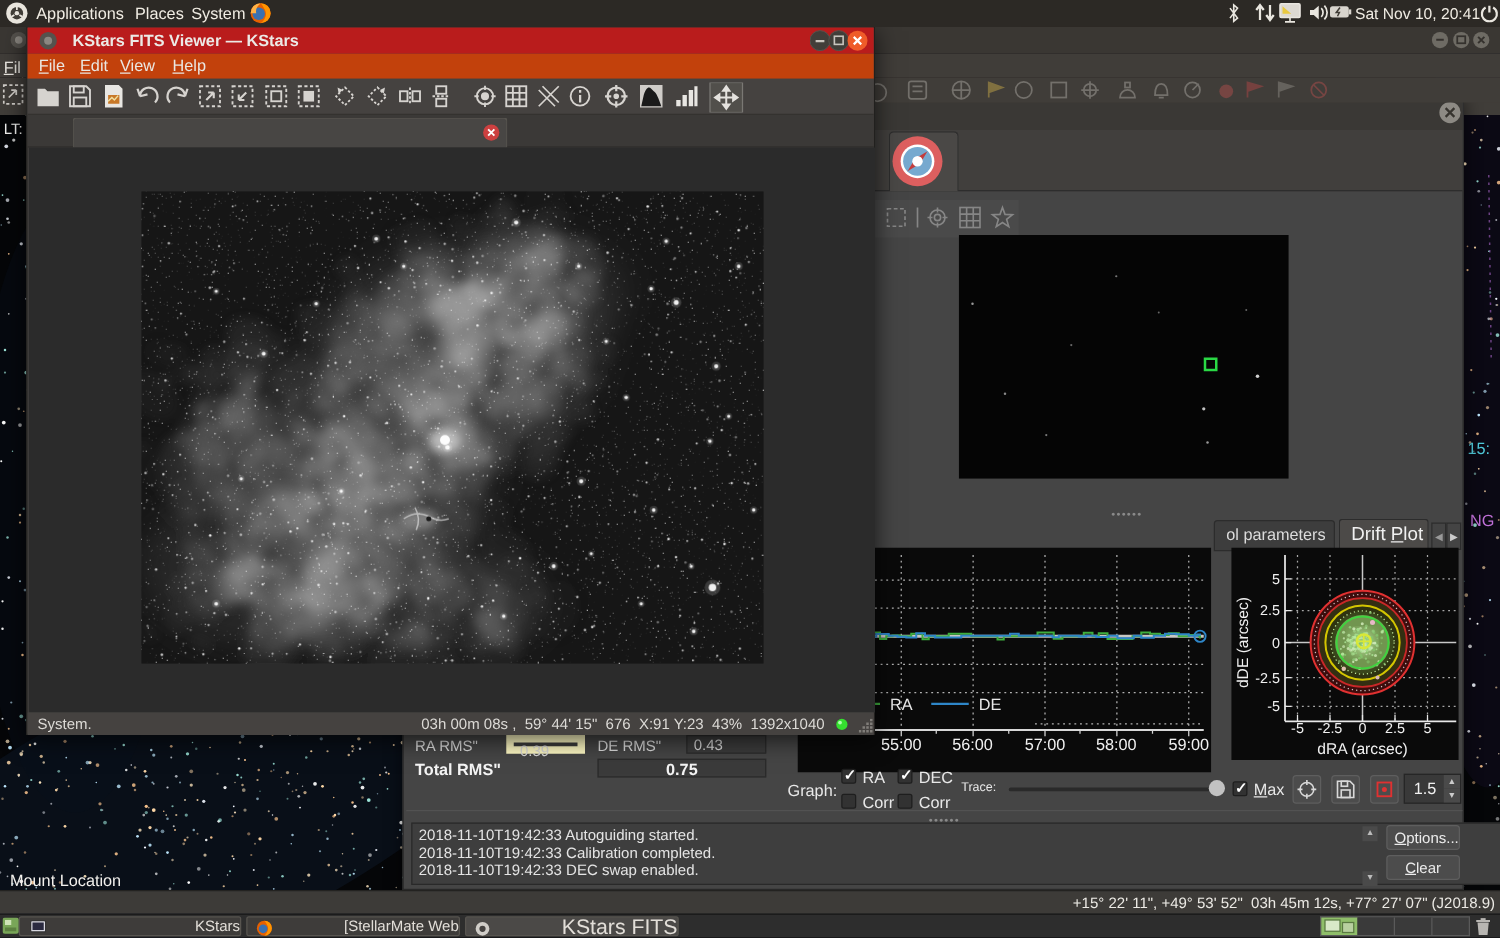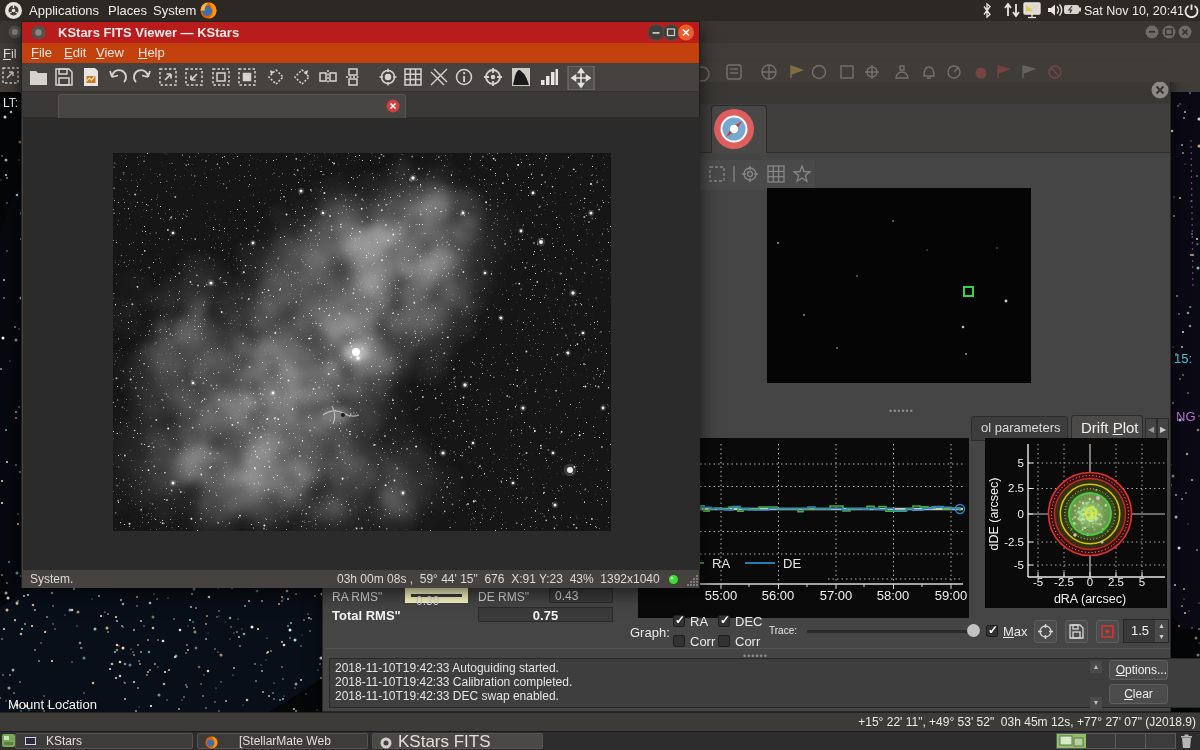--- a/index.html
+++ b/index.html
@@ -13,7 +13,7 @@
 #taskbar { left:0; top:731px; width:1200px; height:19px; background:#2d2d2d;
   border-top:1px solid #1b1b1b; z-index:50; }
 .tbtn { position:absolute; top:1px; height:16px; background:#3e3c3a; border:1px solid #57544f;
-  border-radius:2px; color:#e2ded8; font-size:12px; line-height:15px; }
+  border-radius:2px; color:#e2ded8; font-size:12px; line-height:15px;text-align:right; }
 
 #kw-title { left:0; top:21px; width:1200px; height:22px; background:#3a3733; z-index:1; }
 #kw-menu  { left:0; top:43px; width:1200px; height:19px; background:#403d39; z-index:1; }

